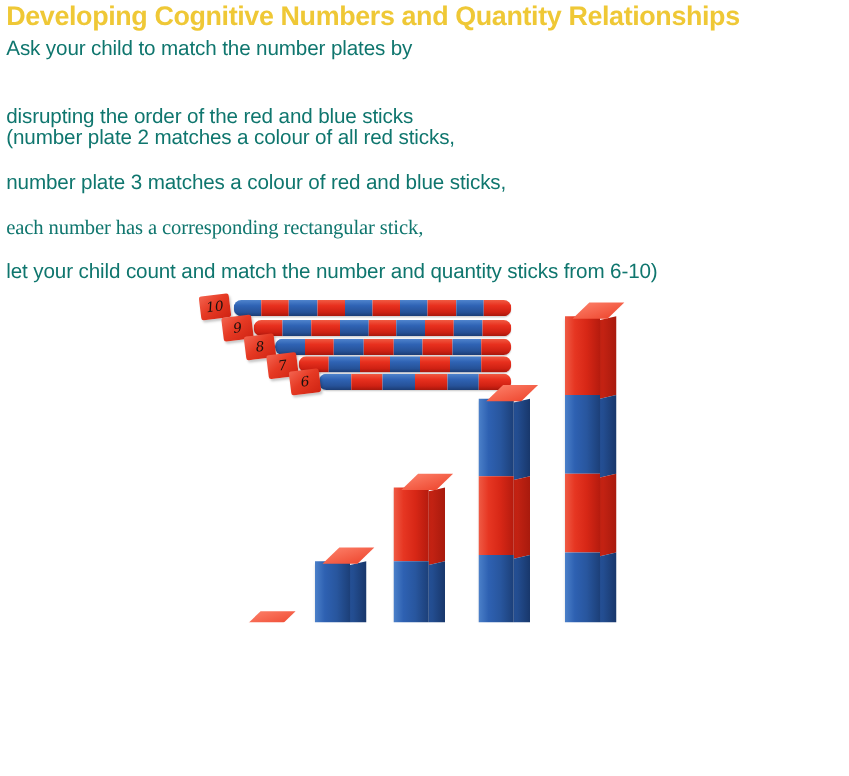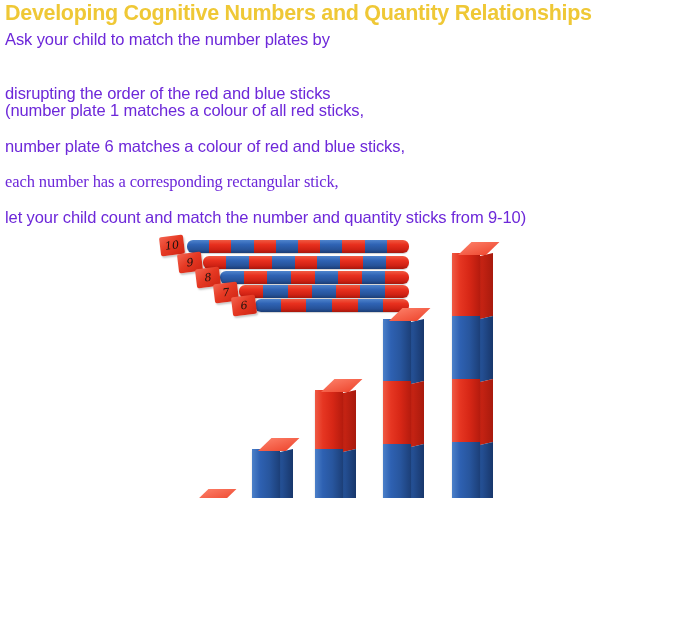--- a/index.html
+++ b/index.html
@@ -41,7 +41,7 @@
     left: 5px;
     font-size: 16.5px;
     font-weight: normal;
-    color: #6d28d9;
+    color: #0f766e;
     letter-spacing: -0.1px;
     white-space: nowrap;
   }

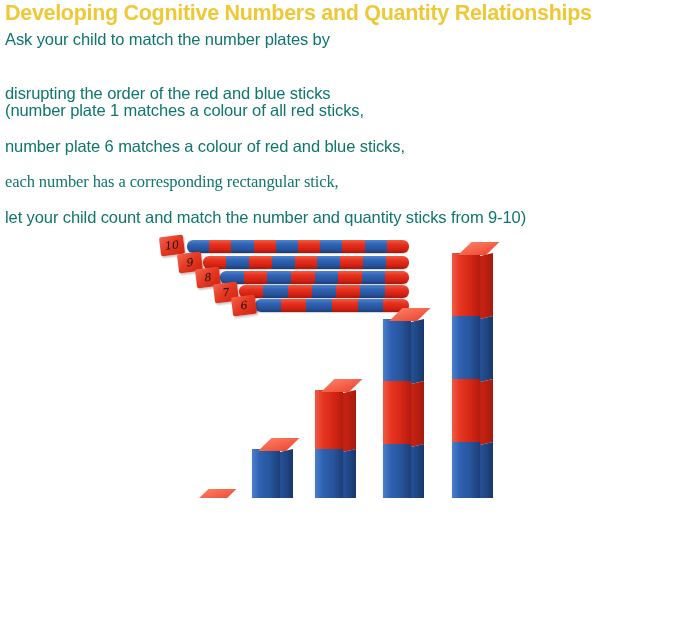--- a/index.html
+++ b/index.html
@@ -153,7 +153,7 @@
     <div id="page-title">Developing Cognitive Numbers and Quantity Relationships</div>
     <div class="body-line" style="top:30px;">Ask your child to match the number plates by</div>
     <div class="body-line" style="top:84px;">disrupting the order of the red and blue sticks</div>
-    <div class="body-line" style="top:101px;">(number plate 1 matches a colour of all red sticks,</div>
+    <div class="body-line" style="top:101px;">(number plate 2 matches a colour of all red sticks,</div>
     <div class="body-line" style="top:137px;">number plate 6 matches a colour of red and blue sticks,</div>
     <div class="body-line" style="top:172px;font-family:Liberation Serif, serif;">each number has a corresponding rectangular stick,</div>
     <div class="body-line" style="top:208px;">let your child count and match the number and quantity sticks from 9-10)</div>

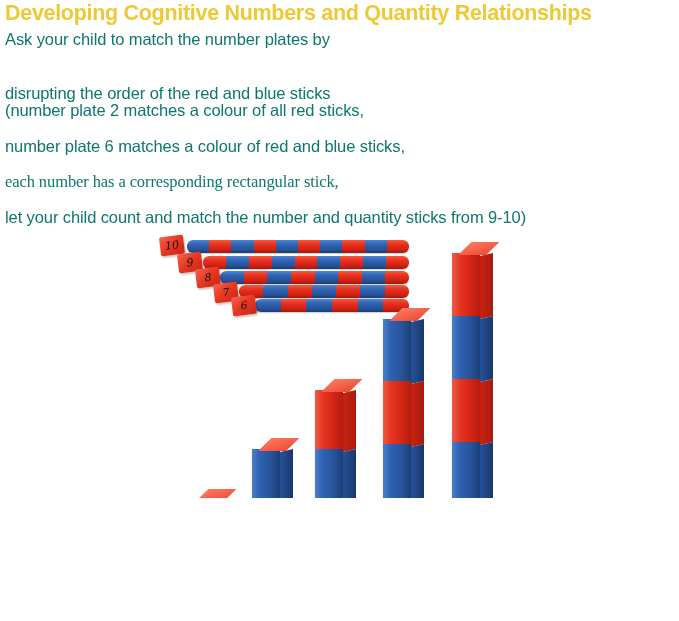--- a/index.html
+++ b/index.html
@@ -154,7 +154,7 @@
     <div class="body-line" style="top:30px;">Ask your child to match the number plates by</div>
     <div class="body-line" style="top:84px;">disrupting the order of the red and blue sticks</div>
     <div class="body-line" style="top:101px;">(number plate 2 matches a colour of all red sticks,</div>
-    <div class="body-line" style="top:137px;">number plate 6 matches a colour of red and blue sticks,</div>
+    <div class="body-line" style="top:137px;">number plate 3 matches a colour of red and blue sticks,</div>
     <div class="body-line" style="top:172px;font-family:Liberation Serif, serif;">each number has a corresponding rectangular stick,</div>
     <div class="body-line" style="top:208px;">let your child count and match the number and quantity sticks from 9-10)</div>
   </div>

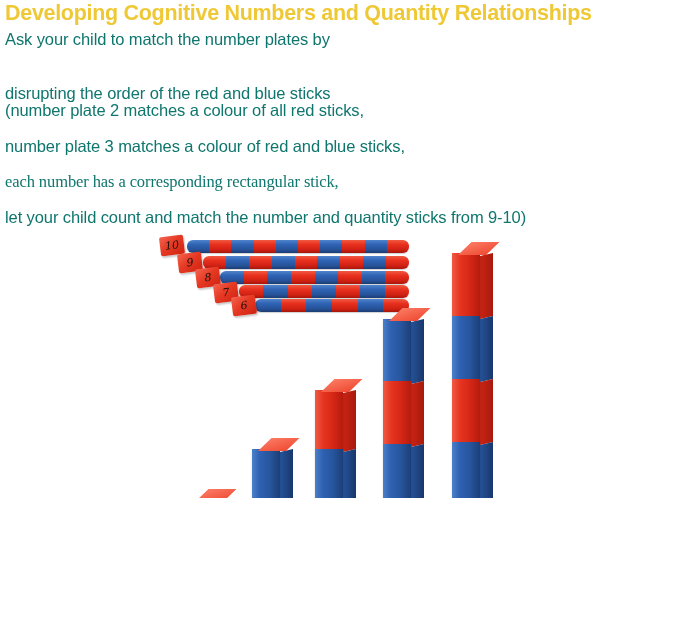--- a/index.html
+++ b/index.html
@@ -156,7 +156,7 @@
     <div class="body-line" style="top:101px;">(number plate 2 matches a colour of all red sticks,</div>
     <div class="body-line" style="top:137px;">number plate 3 matches a colour of red and blue sticks,</div>
     <div class="body-line" style="top:172px;font-family:Liberation Serif, serif;">each number has a corresponding rectangular stick,</div>
-    <div class="body-line" style="top:208px;">let your child count and match the number and quantity sticks from 9-10)</div>
+    <div class="body-line" style="top:208px;">let your child count and match the number and quantity sticks from 6-10)</div>
   </div>
 
   <div id="rods-group">

